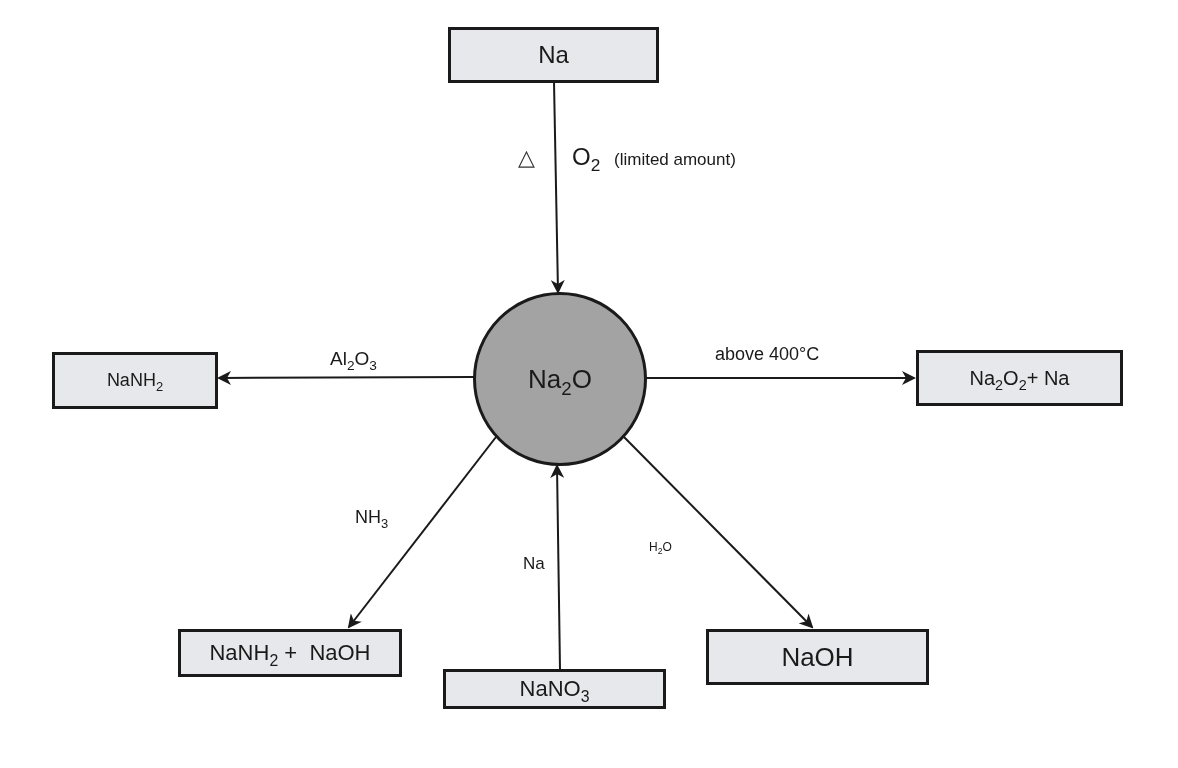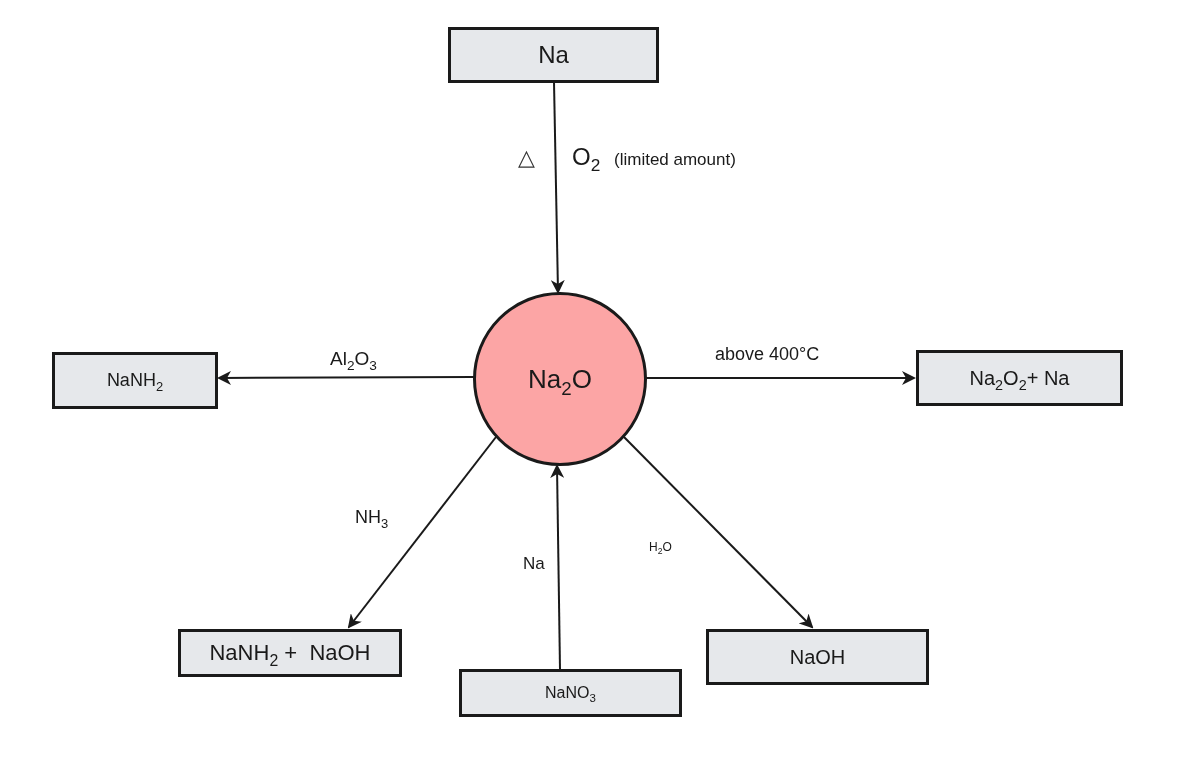--- a/index.html
+++ b/index.html
@@ -8,7 +8,7 @@
   svg { position: absolute; left: 0; top: 0; }
   .box { position: absolute; box-sizing: border-box; background: #e6e8eb;
          border: 3px solid #1a1a1a; display: flex; align-items: center; justify-content: center; }
-  .node-circle { position: absolute; box-sizing: border-box; background: #fca5a5;
+  .node-circle { position: absolute; box-sizing: border-box; background: #a3a3a3;
          border: 3px solid #1a1a1a; border-radius: 50%; display: flex; align-items: center; justify-content: center; text-align: center; }
   .lbl { position: absolute; white-space: nowrap; }
   sub { font-size: 0.72em; vertical-align: -0.35em; line-height: 0; }

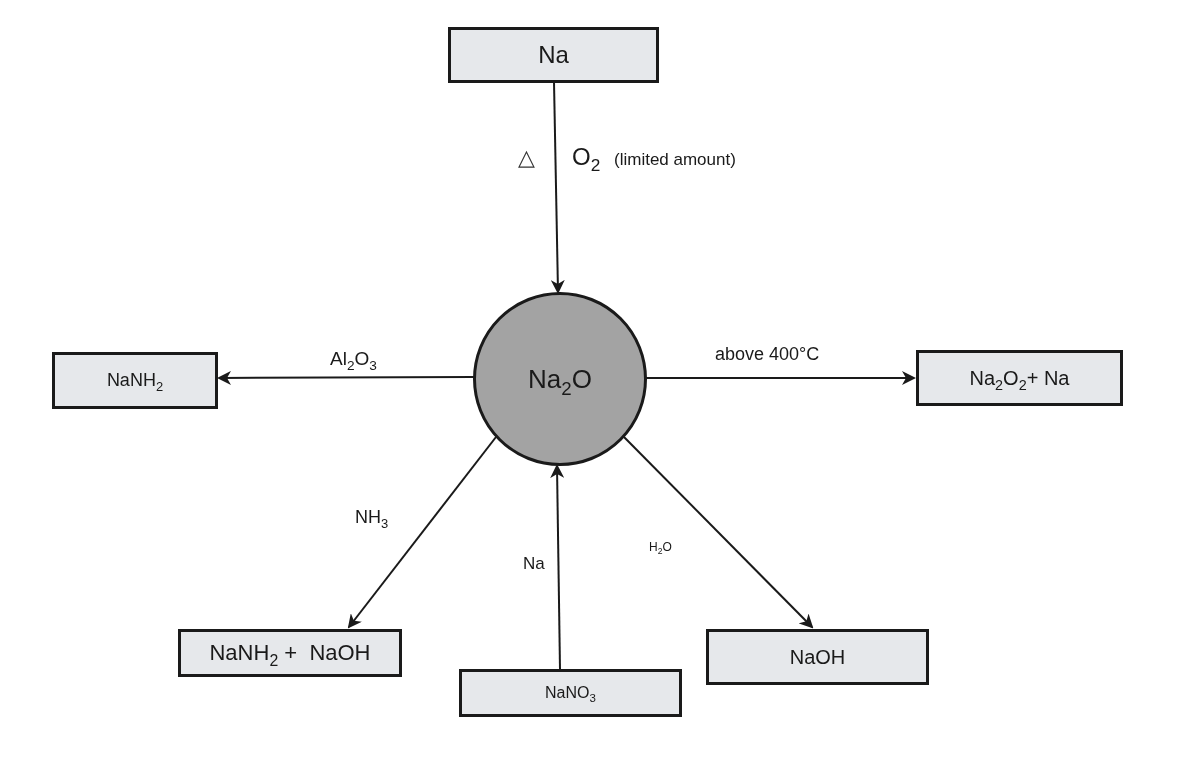--- a/index.html
+++ b/index.html
@@ -54,7 +54,7 @@
   <span class="chem"><span>NaNO</span><sub>3</sub></span>
 </div>
 
-<div class="box" style="left:706px;top:629px;width:223px;height:56px;font-size:20px;">
+<div class="box" style="left:706px;top:629px;width:223px;height:56px;font-size:26px;">
   <span class="chem"><span>NaOH</span></span>
 </div>
 

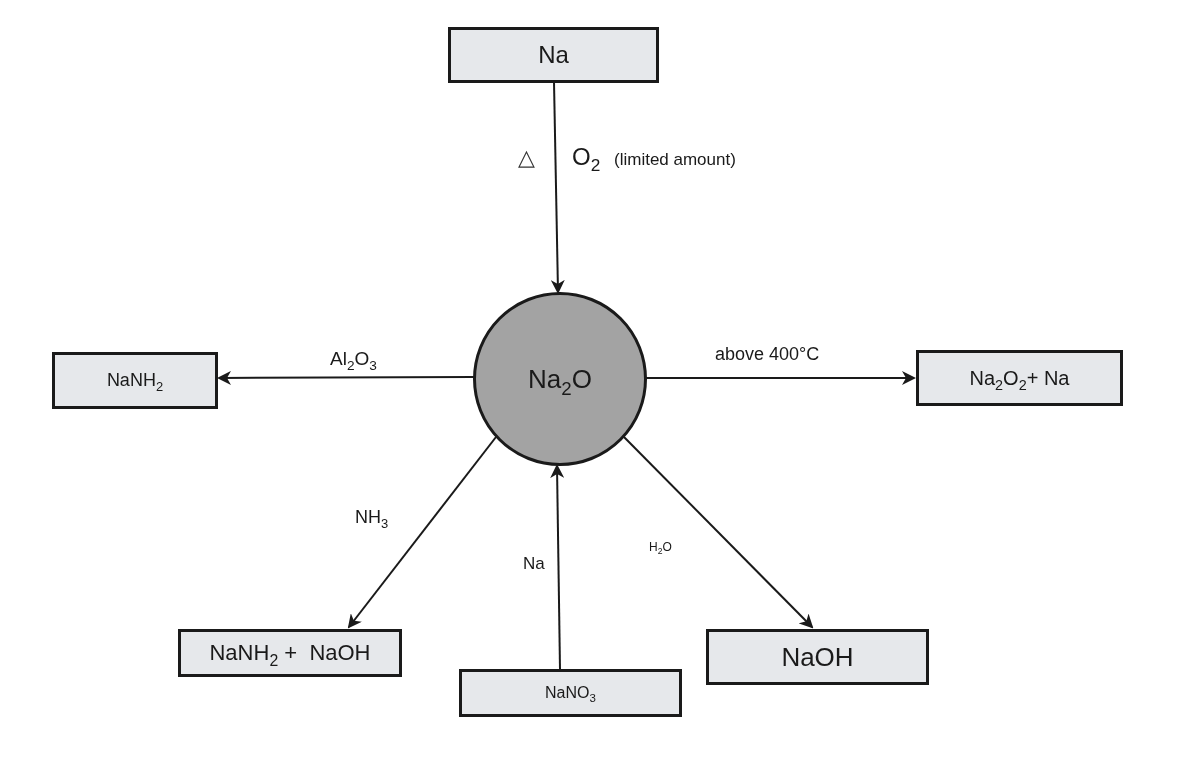--- a/index.html
+++ b/index.html
@@ -50,7 +50,7 @@
   <span class="chem" style="white-space:pre;"><span>NaNH</span><sub>2</sub><span> +  NaOH</span></span>
 </div>
 
-<div class="box" style="left:443px;top:669px;width:223px;height:48px;font-size:16px;margin-left:16px;">
+<div class="box" style="left:443px;top:669px;width:223px;height:40px;font-size:22px;">
   <span class="chem"><span>NaNO</span><sub>3</sub></span>
 </div>
 

